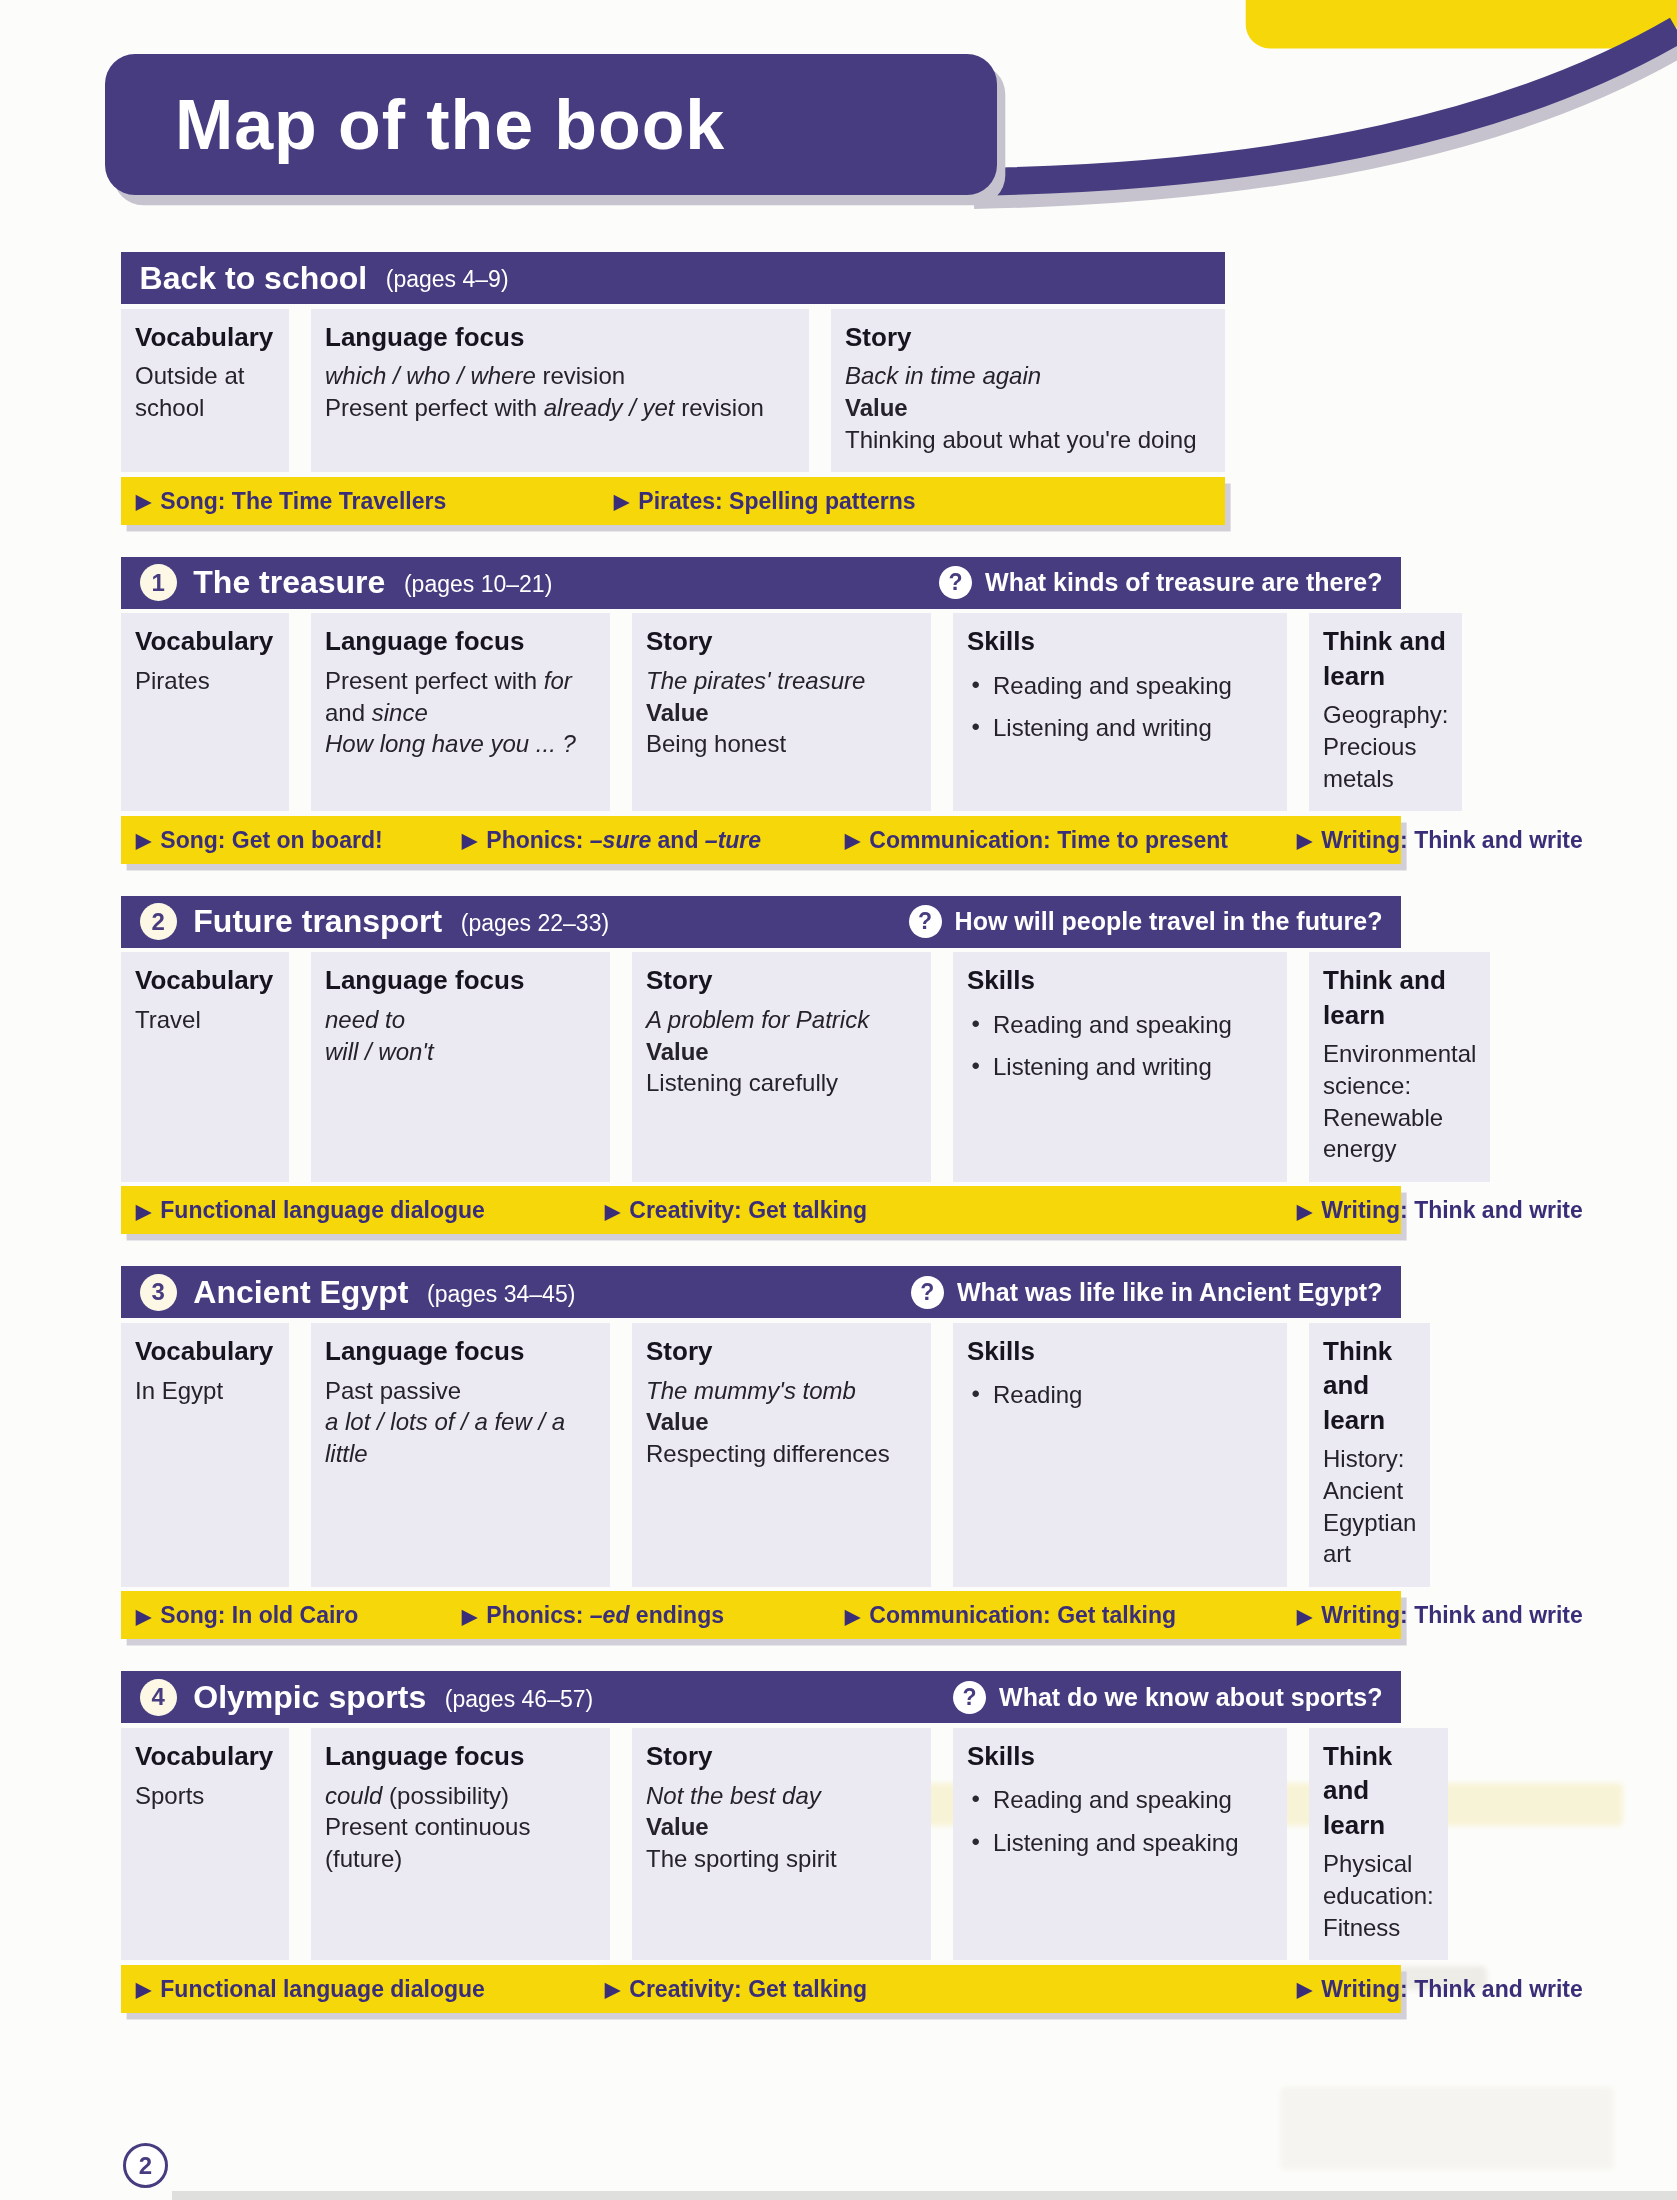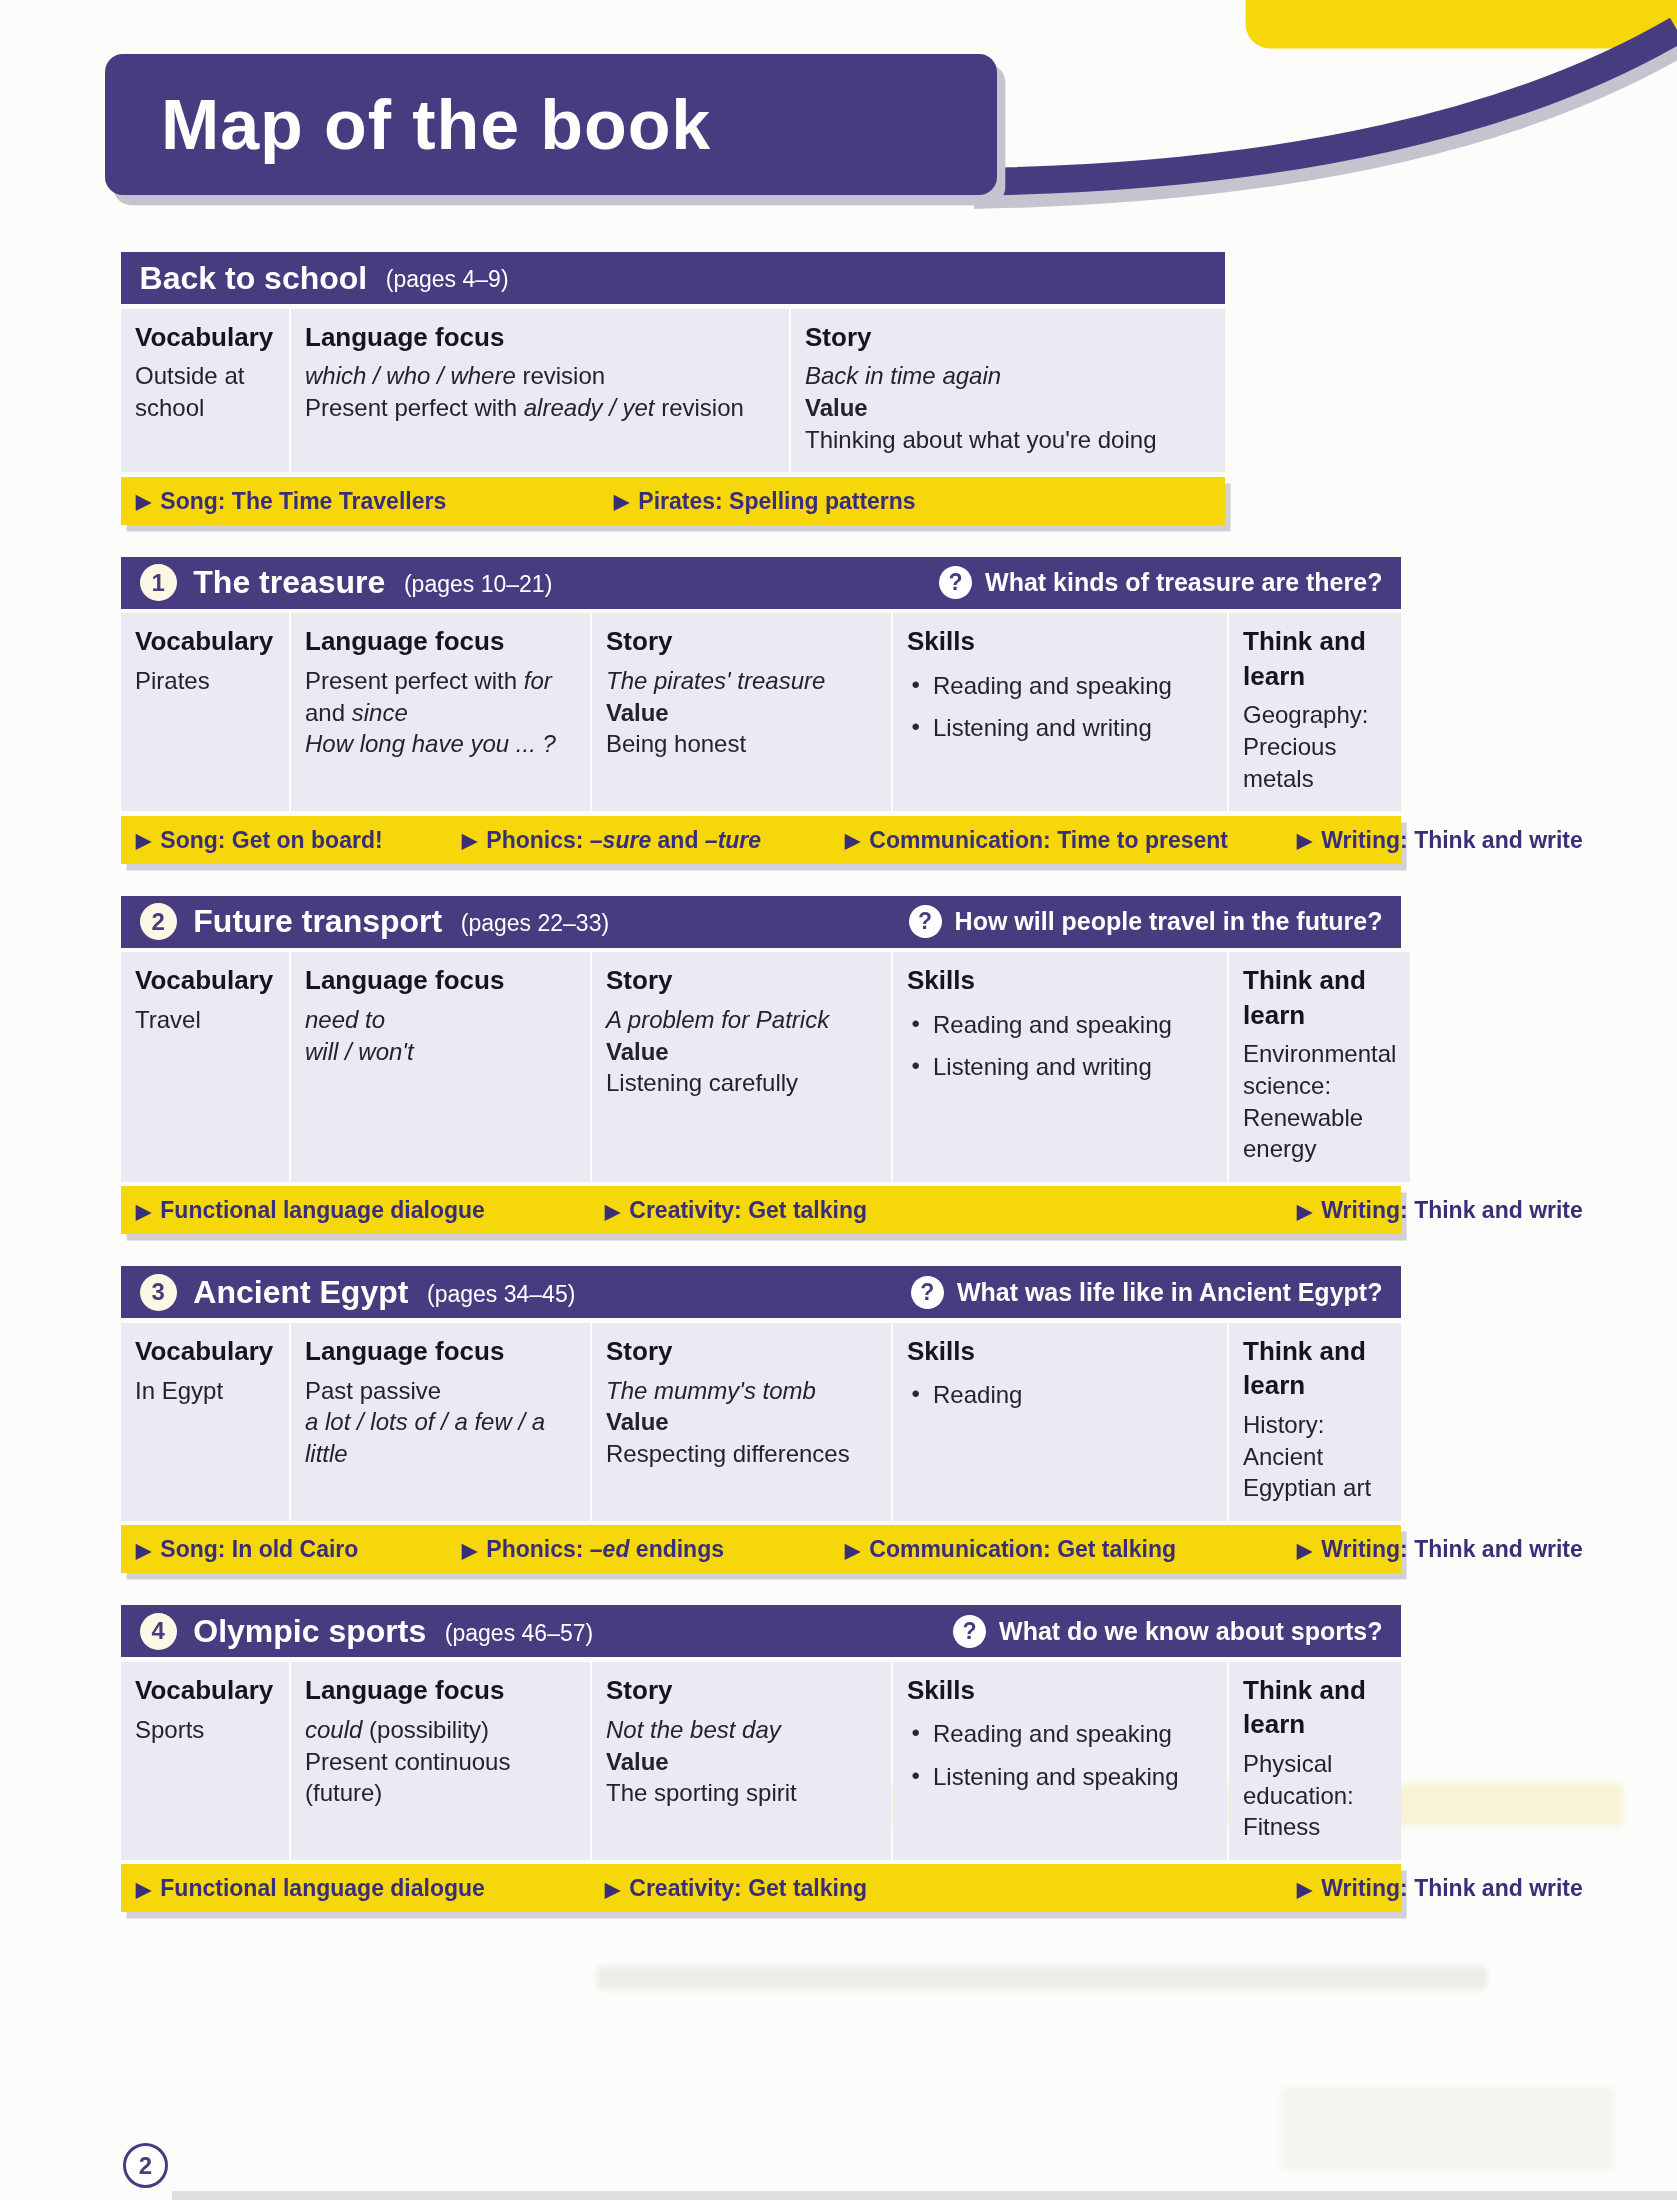--- a/index.html
+++ b/index.html
@@ -12,8 +12,8 @@
 
   
   .title-banner { position:absolute; left:105px; top:54px; width:892px; height:141px;
-    background:#473c80; border-radius:18px; box-shadow:8.3px 10.2px 0 #c6c3ce;
-    display:flex; align-items:center; padding-left:56px; z-index:2; }
+    background:#473c80; border-radius:30px; box-shadow:8.3px 10.2px 0 #c6c3ce;
+    display:flex; align-items:center; padding-left:70px; z-index:2; }
   .title-banner h1 { color:#ffffff; font-size:70px; font-weight:bold; letter-spacing:0.9px; }
 
   

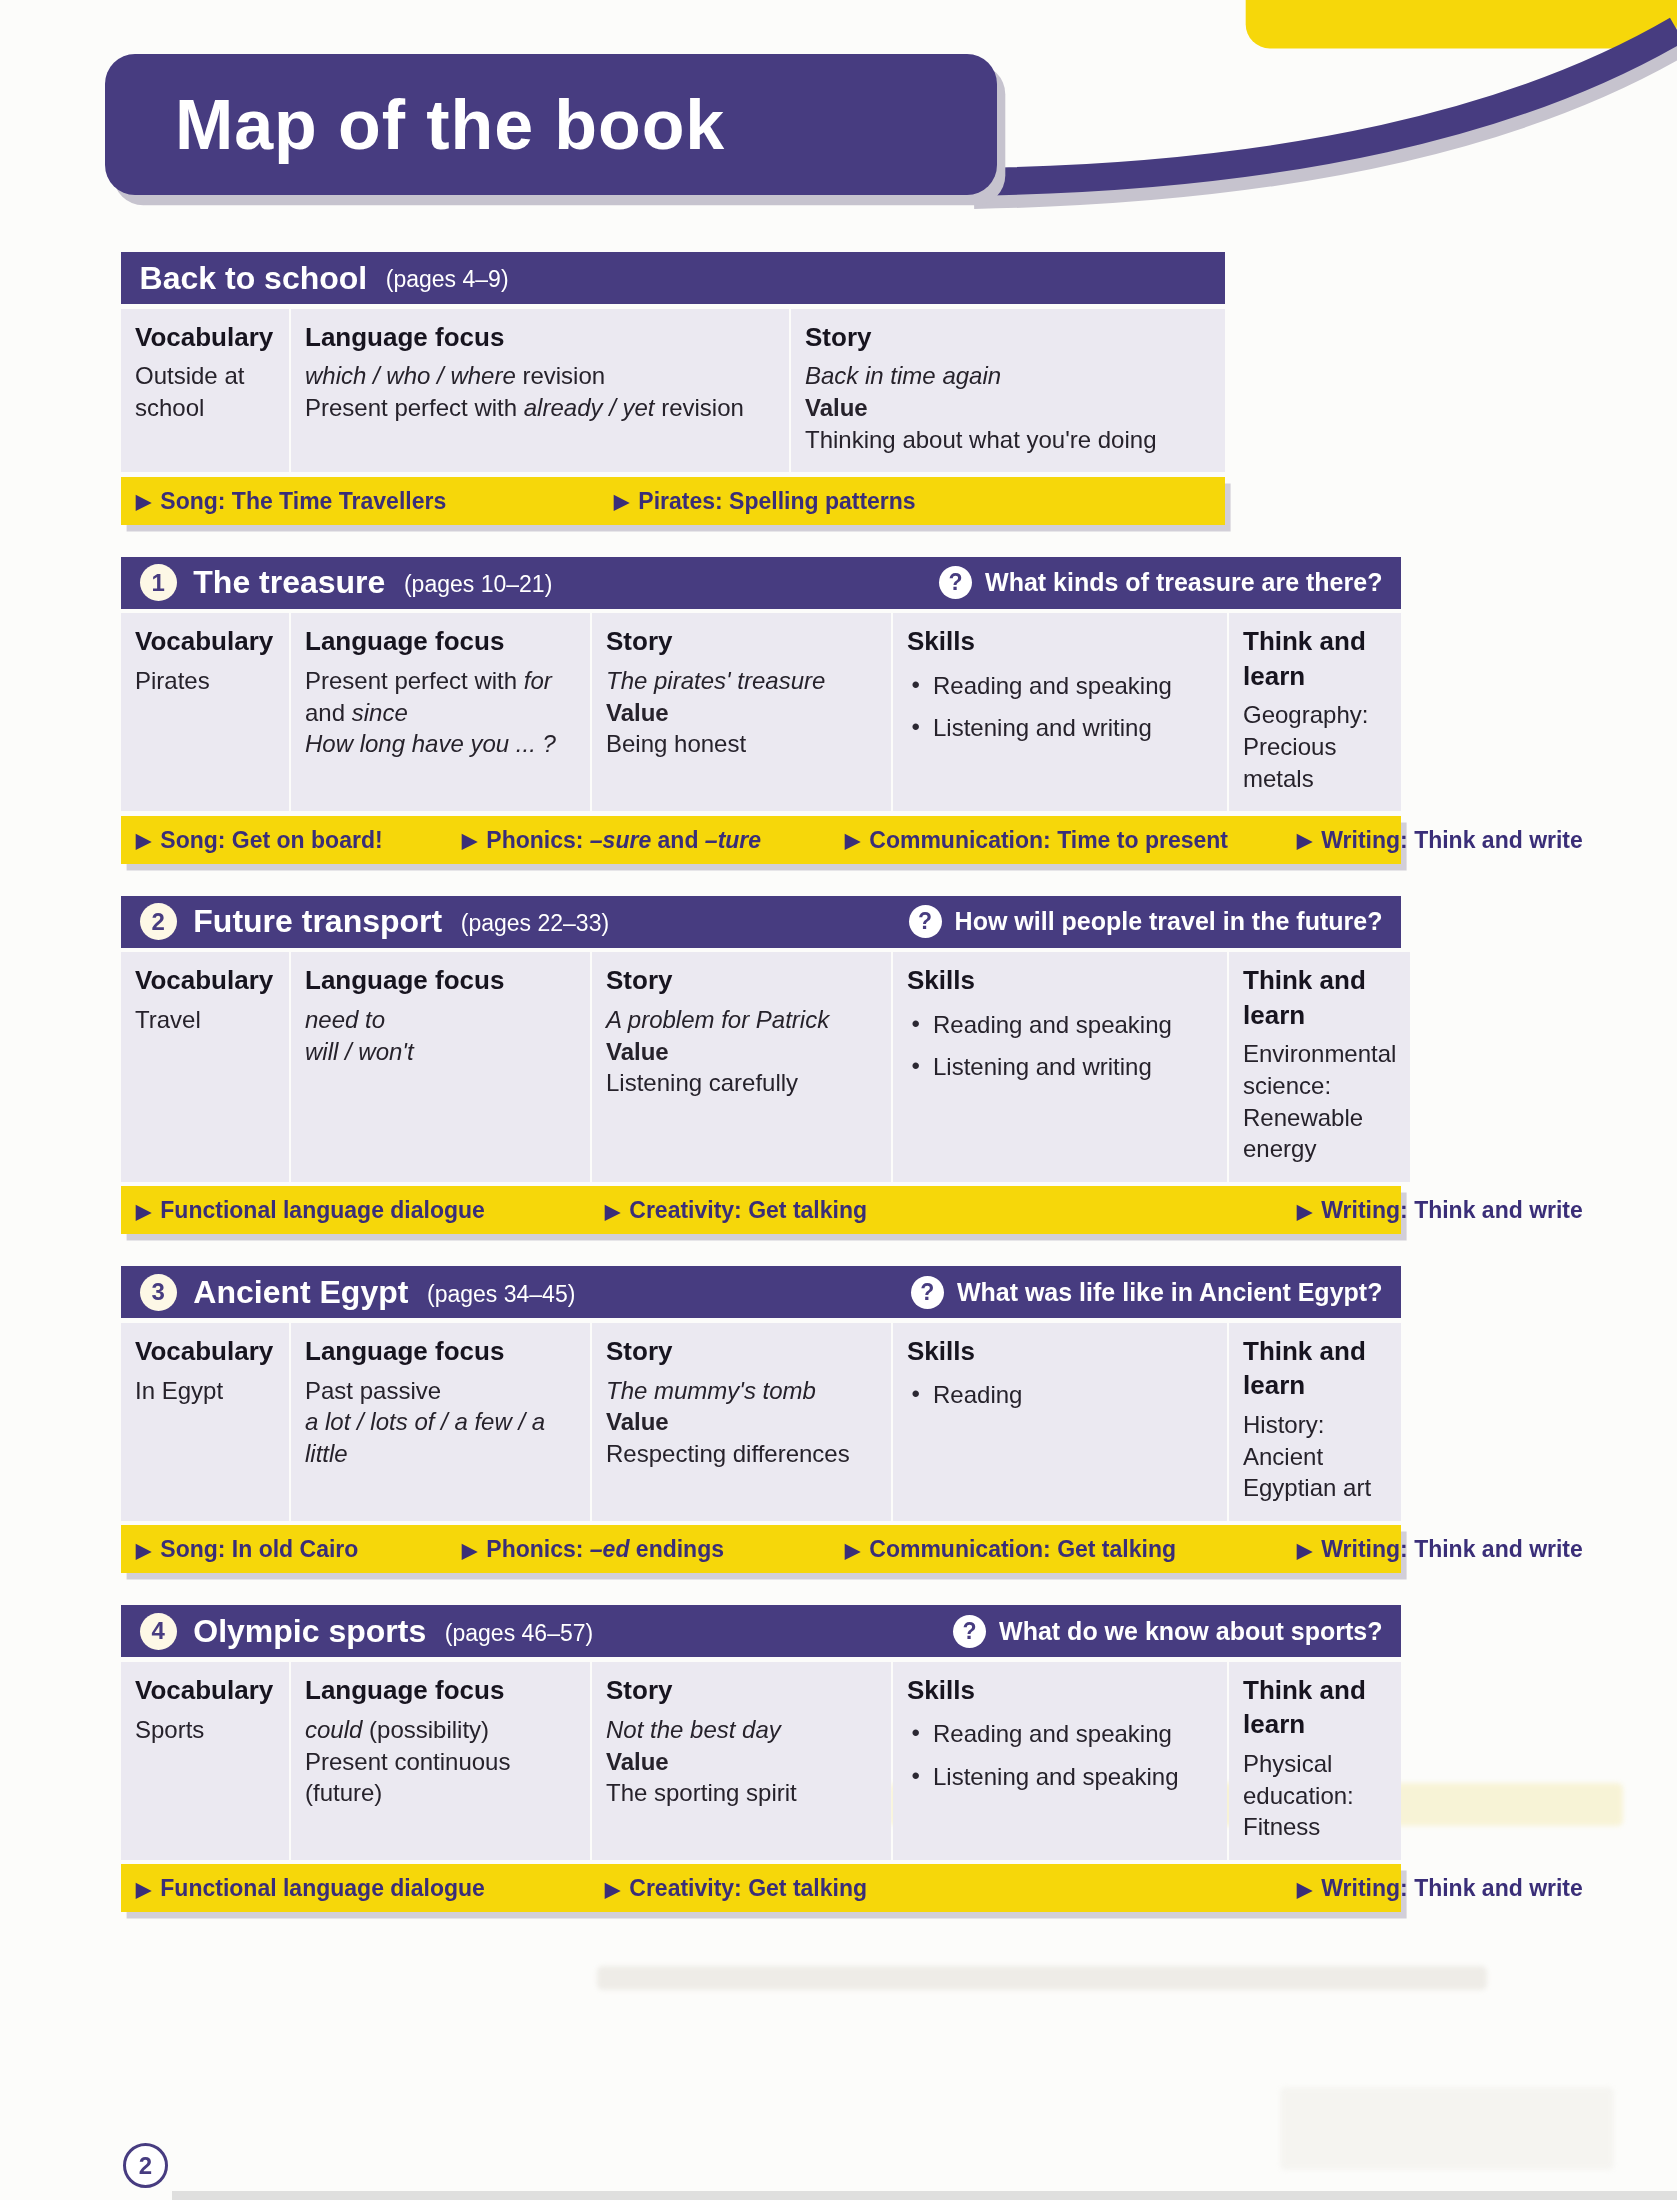--- a/index.html
+++ b/index.html
@@ -31,7 +31,7 @@
     font-weight:bold; font-size:23px; display:flex; align-items:center; justify-content:center; }
   .q-text { color:#ffffff; font-weight:bold; font-size:25px; white-space:nowrap; }
 
-  .content { margin-top:4.6px; display:grid; grid-template-columns:168px 299px 299px 334px 1fr; column-gap:2px; }
+  .content { margin-top:4.6px; display:grid; grid-template-columns:168px 299px 299px 334px 1fr; column-gap:22px; }
   .unit.narrow .content { grid-template-columns:168px 498px 1fr; }
   .cell { background:#ebe9f1; padding:11px 14px 16.7px; font-size:24px; line-height:1.32; color:#26222b; }
   .col-header { font-weight:bold; font-size:26px; margin-bottom:6.5px; color:#17141f; }

